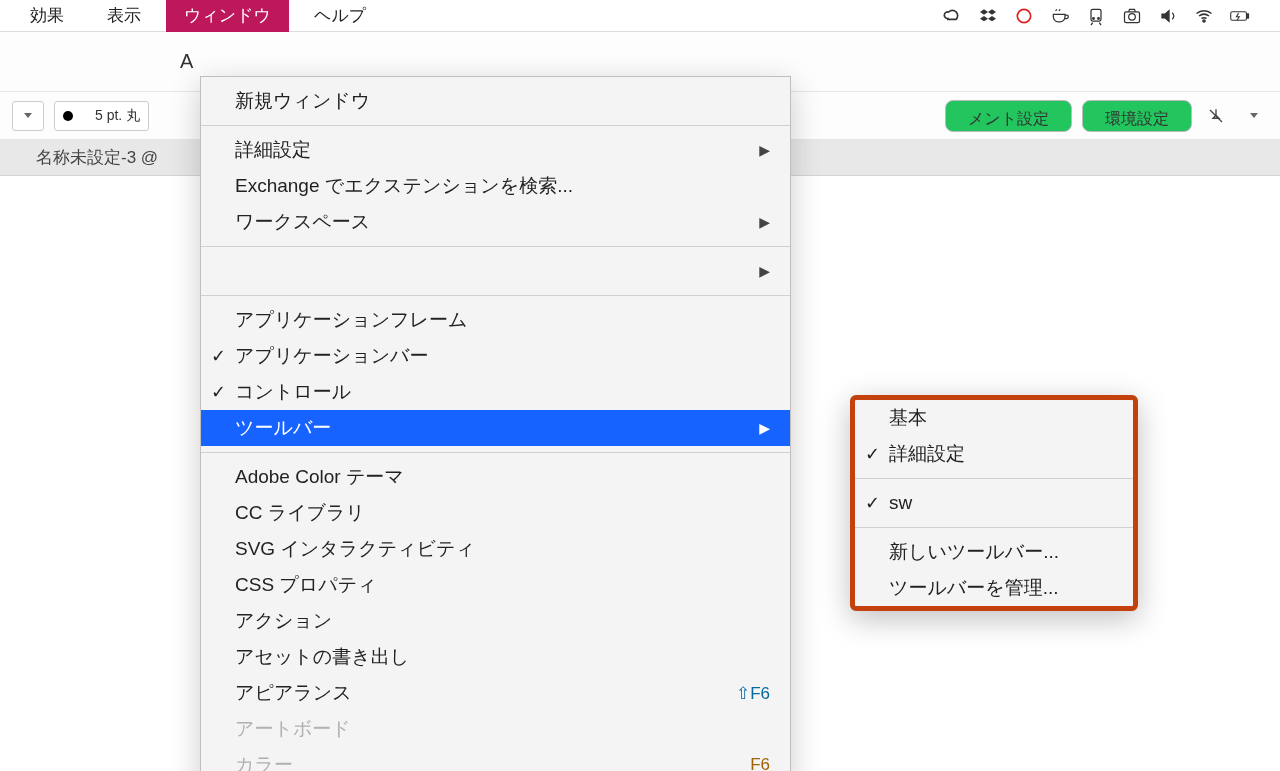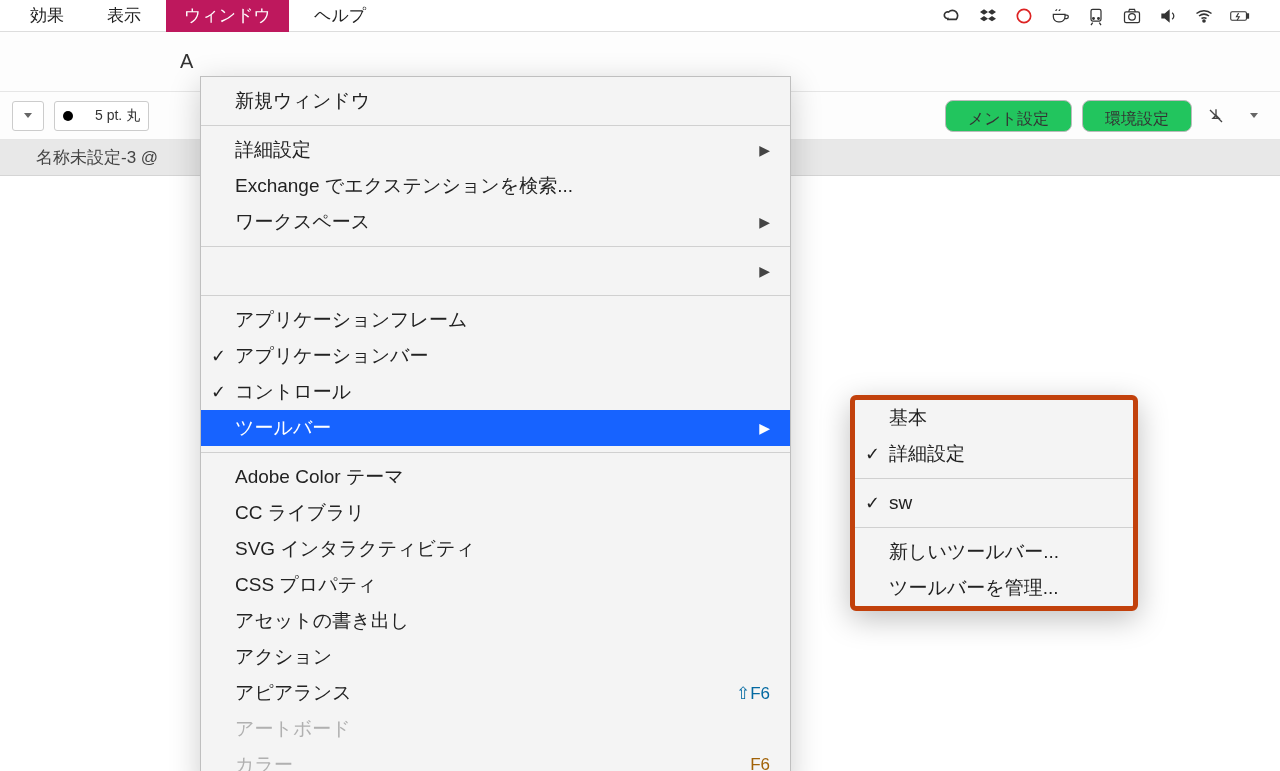--- a/index.html
+++ b/index.html
@@ -351,10 +351,10 @@
     <span>CSS プロパティ</span>
   </div>
   <div class="menu-item">
+    <span>アクション</span>
+  </div>
+  <div class="menu-item">
     <span>アセットの書き出し</span>
-  </div>
-  <div class="menu-item">
-    <span>アクション</span>
   </div>
   <div class="menu-item">
     <span>アピアランス</span>

